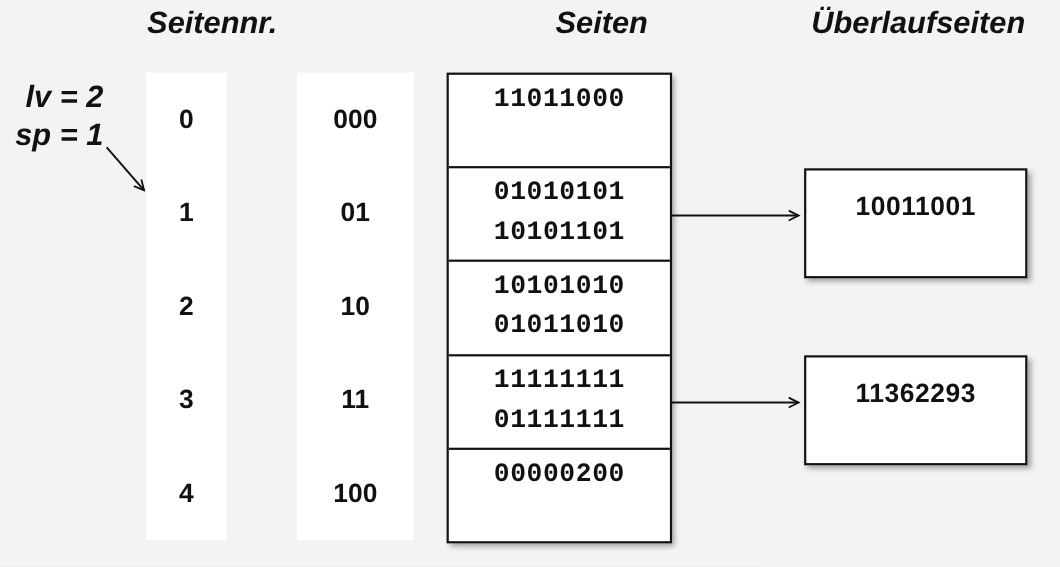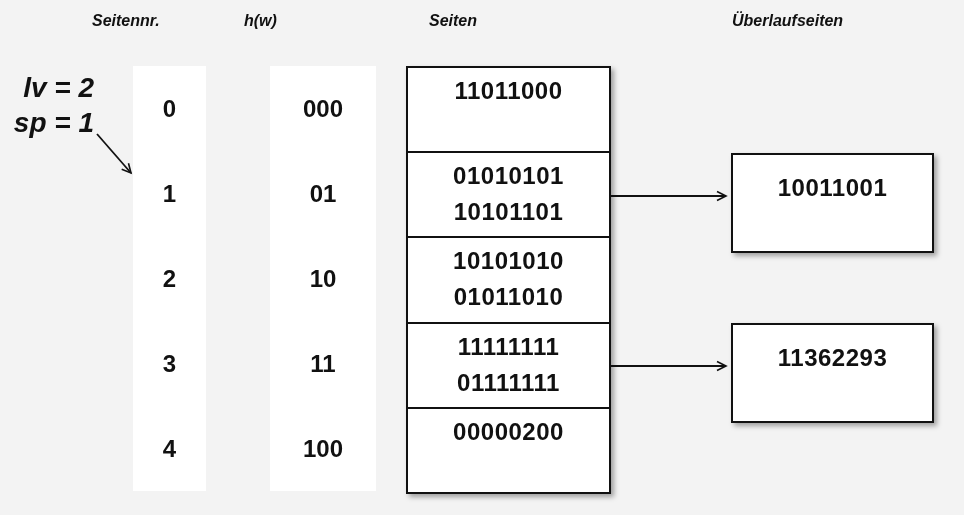--- a/index.html
+++ b/index.html
@@ -21,10 +21,10 @@
     position: absolute;
     top: 6px;
     height: 30px;
-    font-size: 16px;
+    font-size: 28px;
     font-style: italic;
     font-weight: 600;
-    text-align: left;
+    text-align: right;
     line-height: 30px;
     white-space: nowrap;
   }

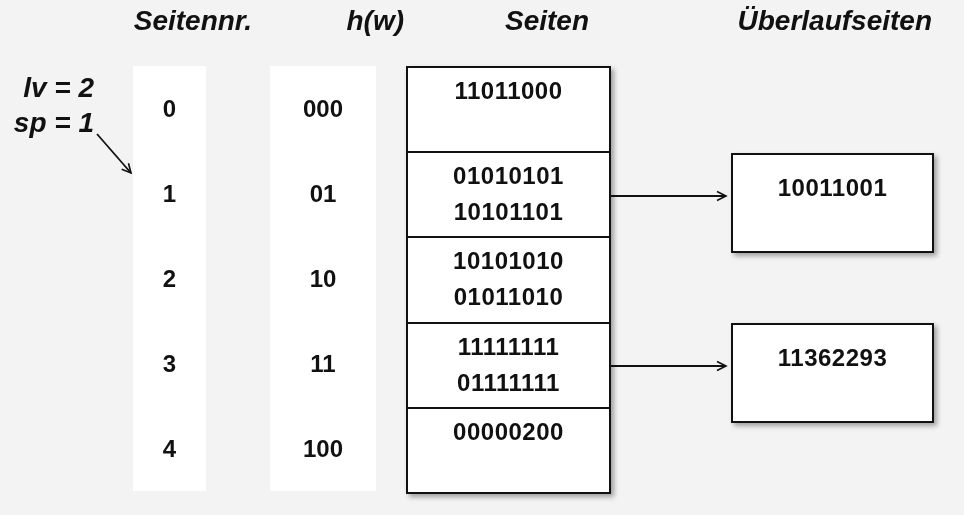--- a/index.html
+++ b/index.html
@@ -126,7 +126,6 @@
 <div class="canvas">
 
   <div class="col-header hdr-pagenr">Seitennr.</div>
-  <div class="col-header hdr-hash">h(w)</div>
   <div class="col-header hdr-pages">Seiten</div>
   <div class="col-header hdr-overflow">Überlaufseiten</div>
 

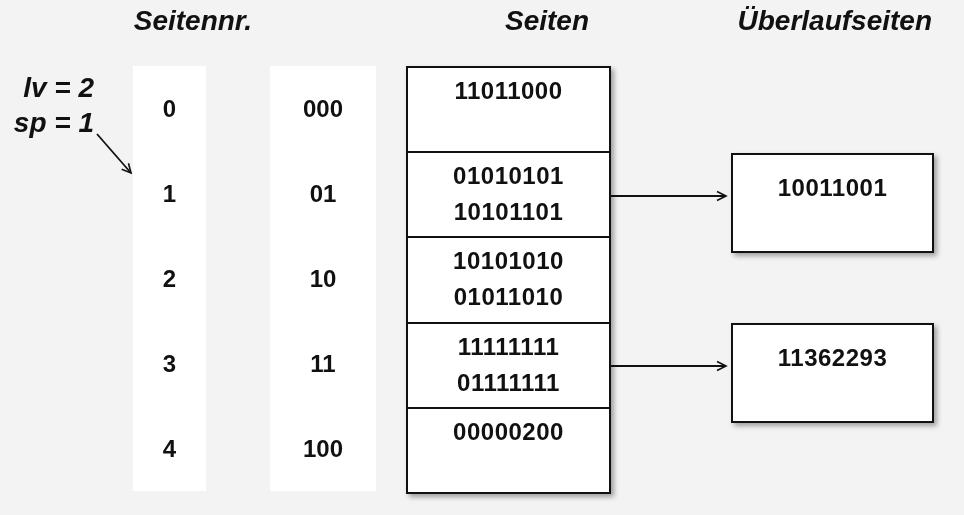--- a/index.html
+++ b/index.html
@@ -79,6 +79,7 @@
     box-shadow: 3px 3px 5px rgba(0,0,0,0.35);
     display: flex;
     flex-direction: column;
+    font-family: Liberation Mono, monospace;
   }
   .page-row {
     flex: 1 1 0;

